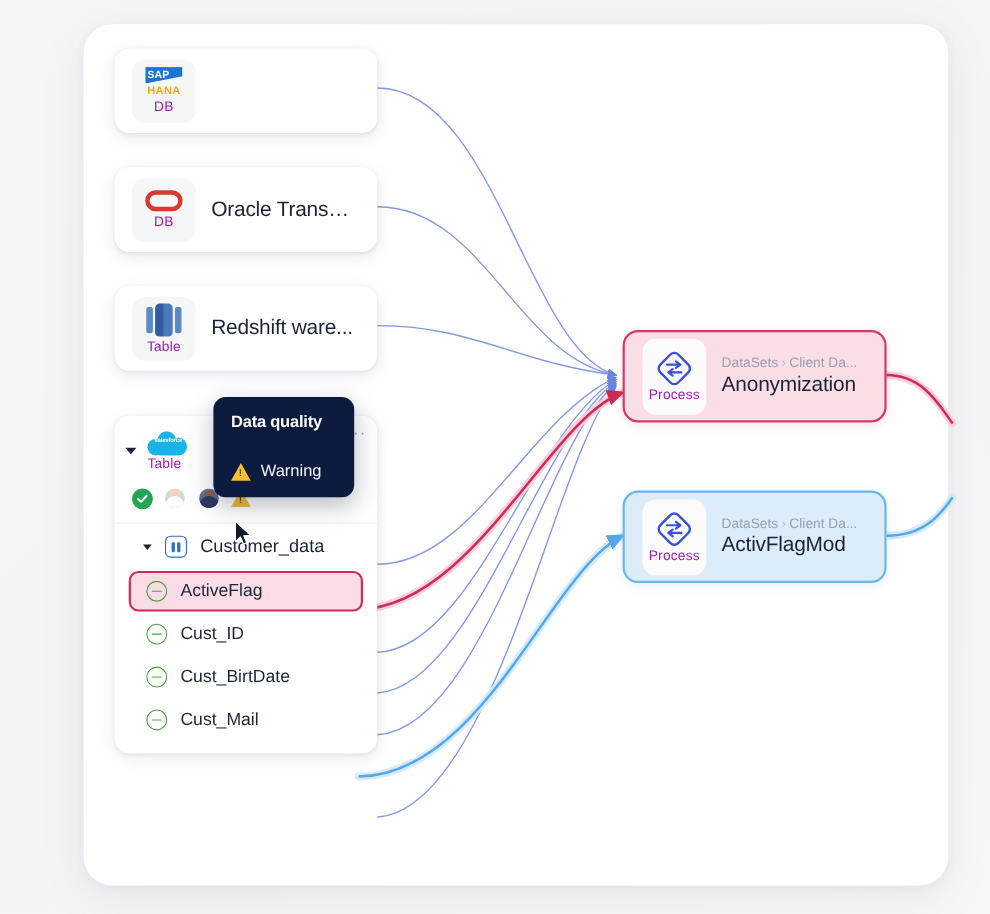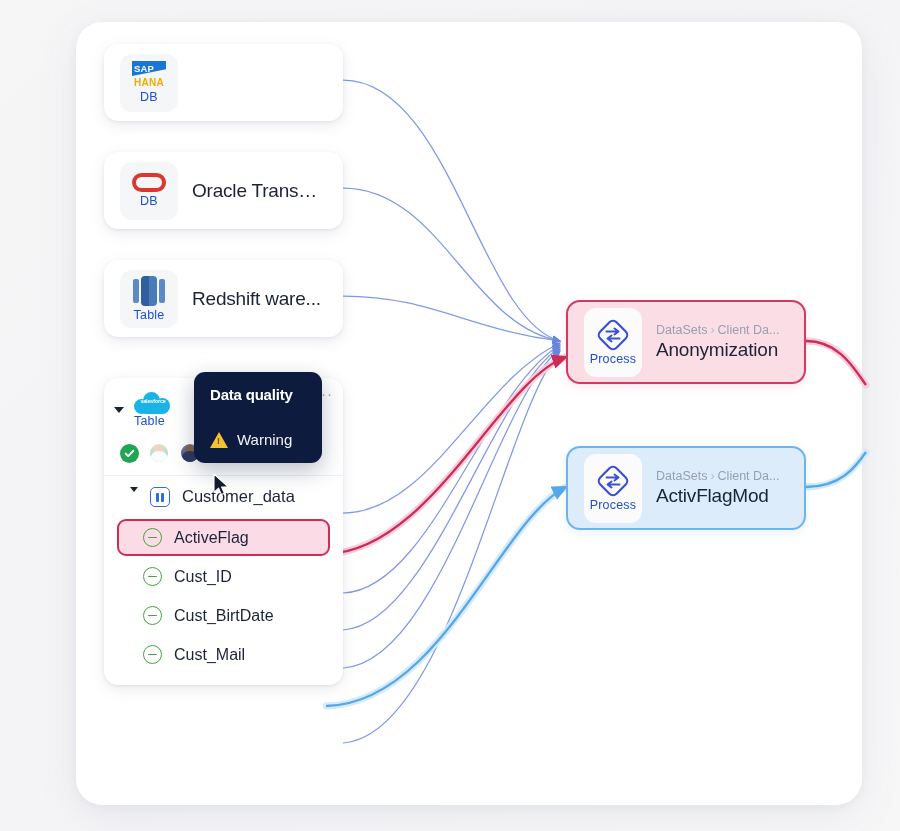--- a/index.html
+++ b/index.html
@@ -42,7 +42,7 @@
     display: flex; flex-direction: column; align-items: center; justify-content: center;
     gap: 2px;
   }
-  .thumb .cap { font-size: 12.5px; color: #1d4ed8; letter-spacing: .2px; }
+  .thumb .cap { font-size: 12.5px; color: #a21caf; letter-spacing: .2px; }
   .node .meta { min-width: 0; flex: 1 1 auto; overflow: hidden; }
   .crumb {
     font-size: 12.5px; color: #97a0b0; white-space: nowrap;

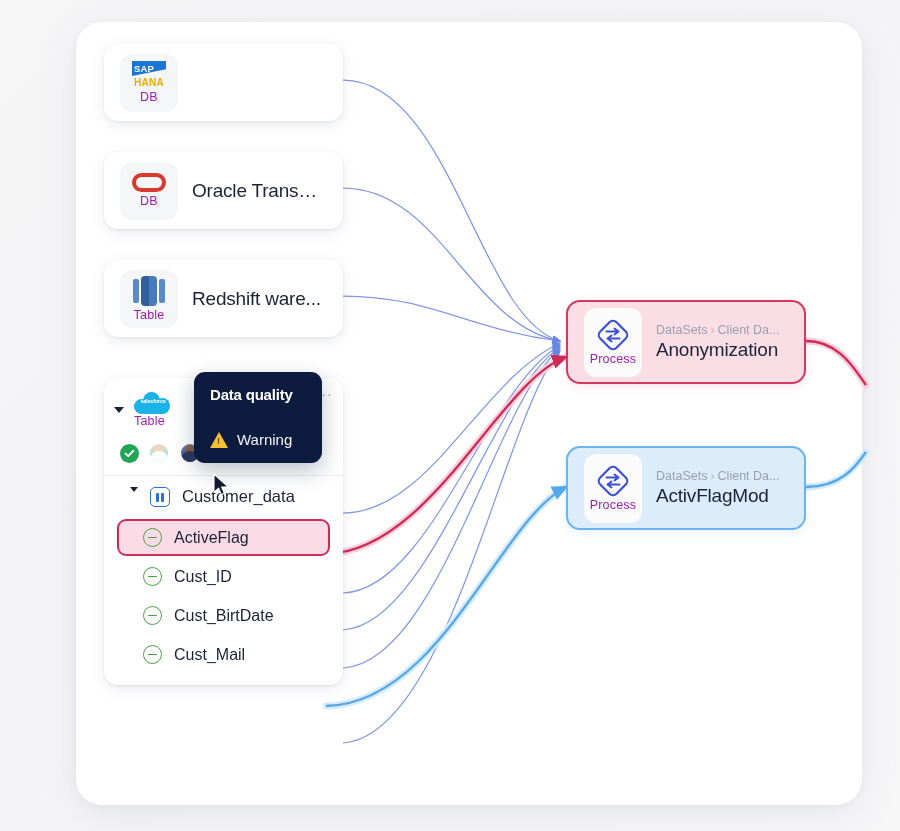--- a/index.html
+++ b/index.html
@@ -157,7 +157,7 @@
 
   
   .tooltip {
-    position:absolute; left:194px; top:372px; width:128px;
+    position:absolute; left:194px; top:361px; width:128px;
     background:#0d1b3e; color:#fff; border-radius:11px;
     padding:14px 16px 15px 16px;
     box-shadow: 0 8px 22px rgba(13,27,62,.28);

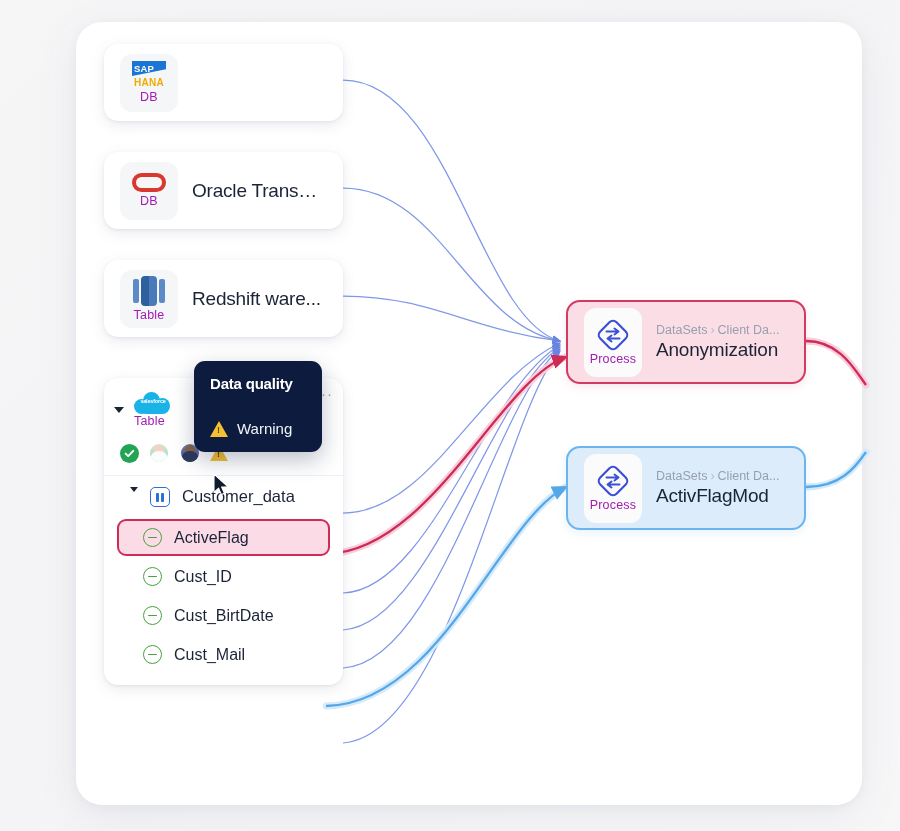--- a/index.html
+++ b/index.html
@@ -134,7 +134,7 @@
     font-weight:bold; }
 
   .table-row {
-    display:flex; align-items:flex-start; gap:12px; padding: 11px 16px 10px 26px;
+    display:flex; align-items:center; gap:12px; padding: 11px 16px 10px 26px;
   }
   .tcaret { width:0;height:0;border-left:4.5px solid transparent;border-right:4.5px solid transparent;
     border-top:5.5px solid #1b2437;}

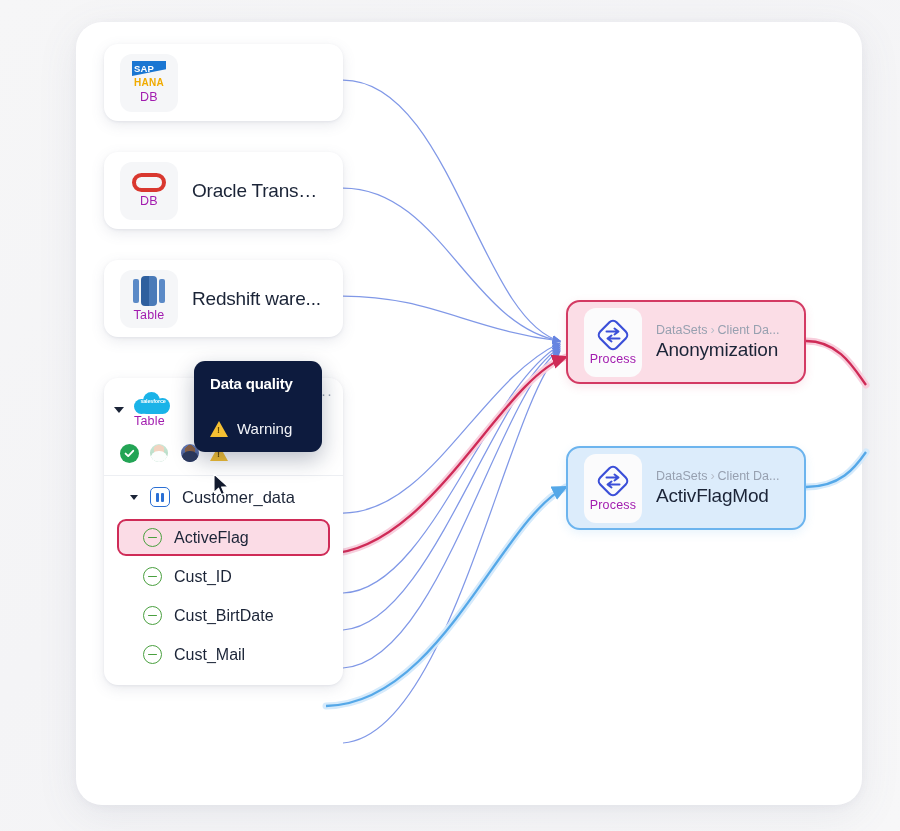--- a/index.html
+++ b/index.html
@@ -145,7 +145,7 @@
 
   .field {
     display:flex; align-items:center; gap:12px;
-    margin: 2px 13px; padding: 7px 24px; border-radius: 9px;
+    margin: 2px 13px; padding: 7px 14px; border-radius: 9px;
     border: 2px solid transparent;
   }
   .field .fico { width:19px;height:19px;border:1.8px solid #4aa03f;border-radius:50%;

